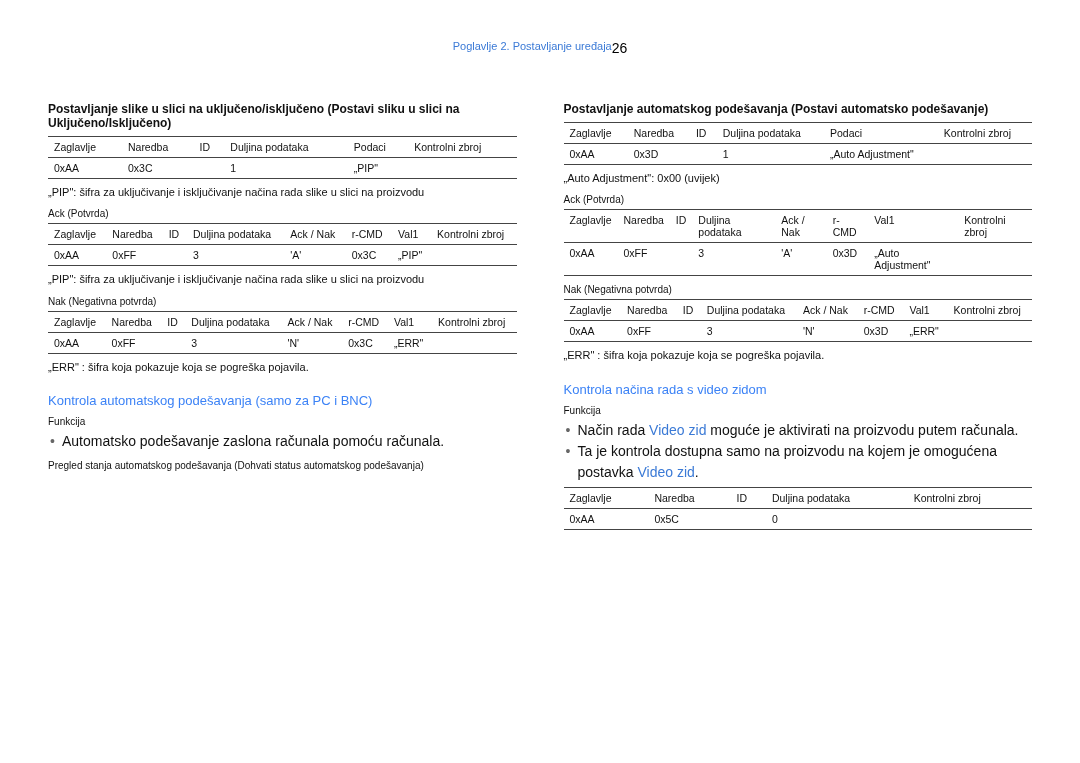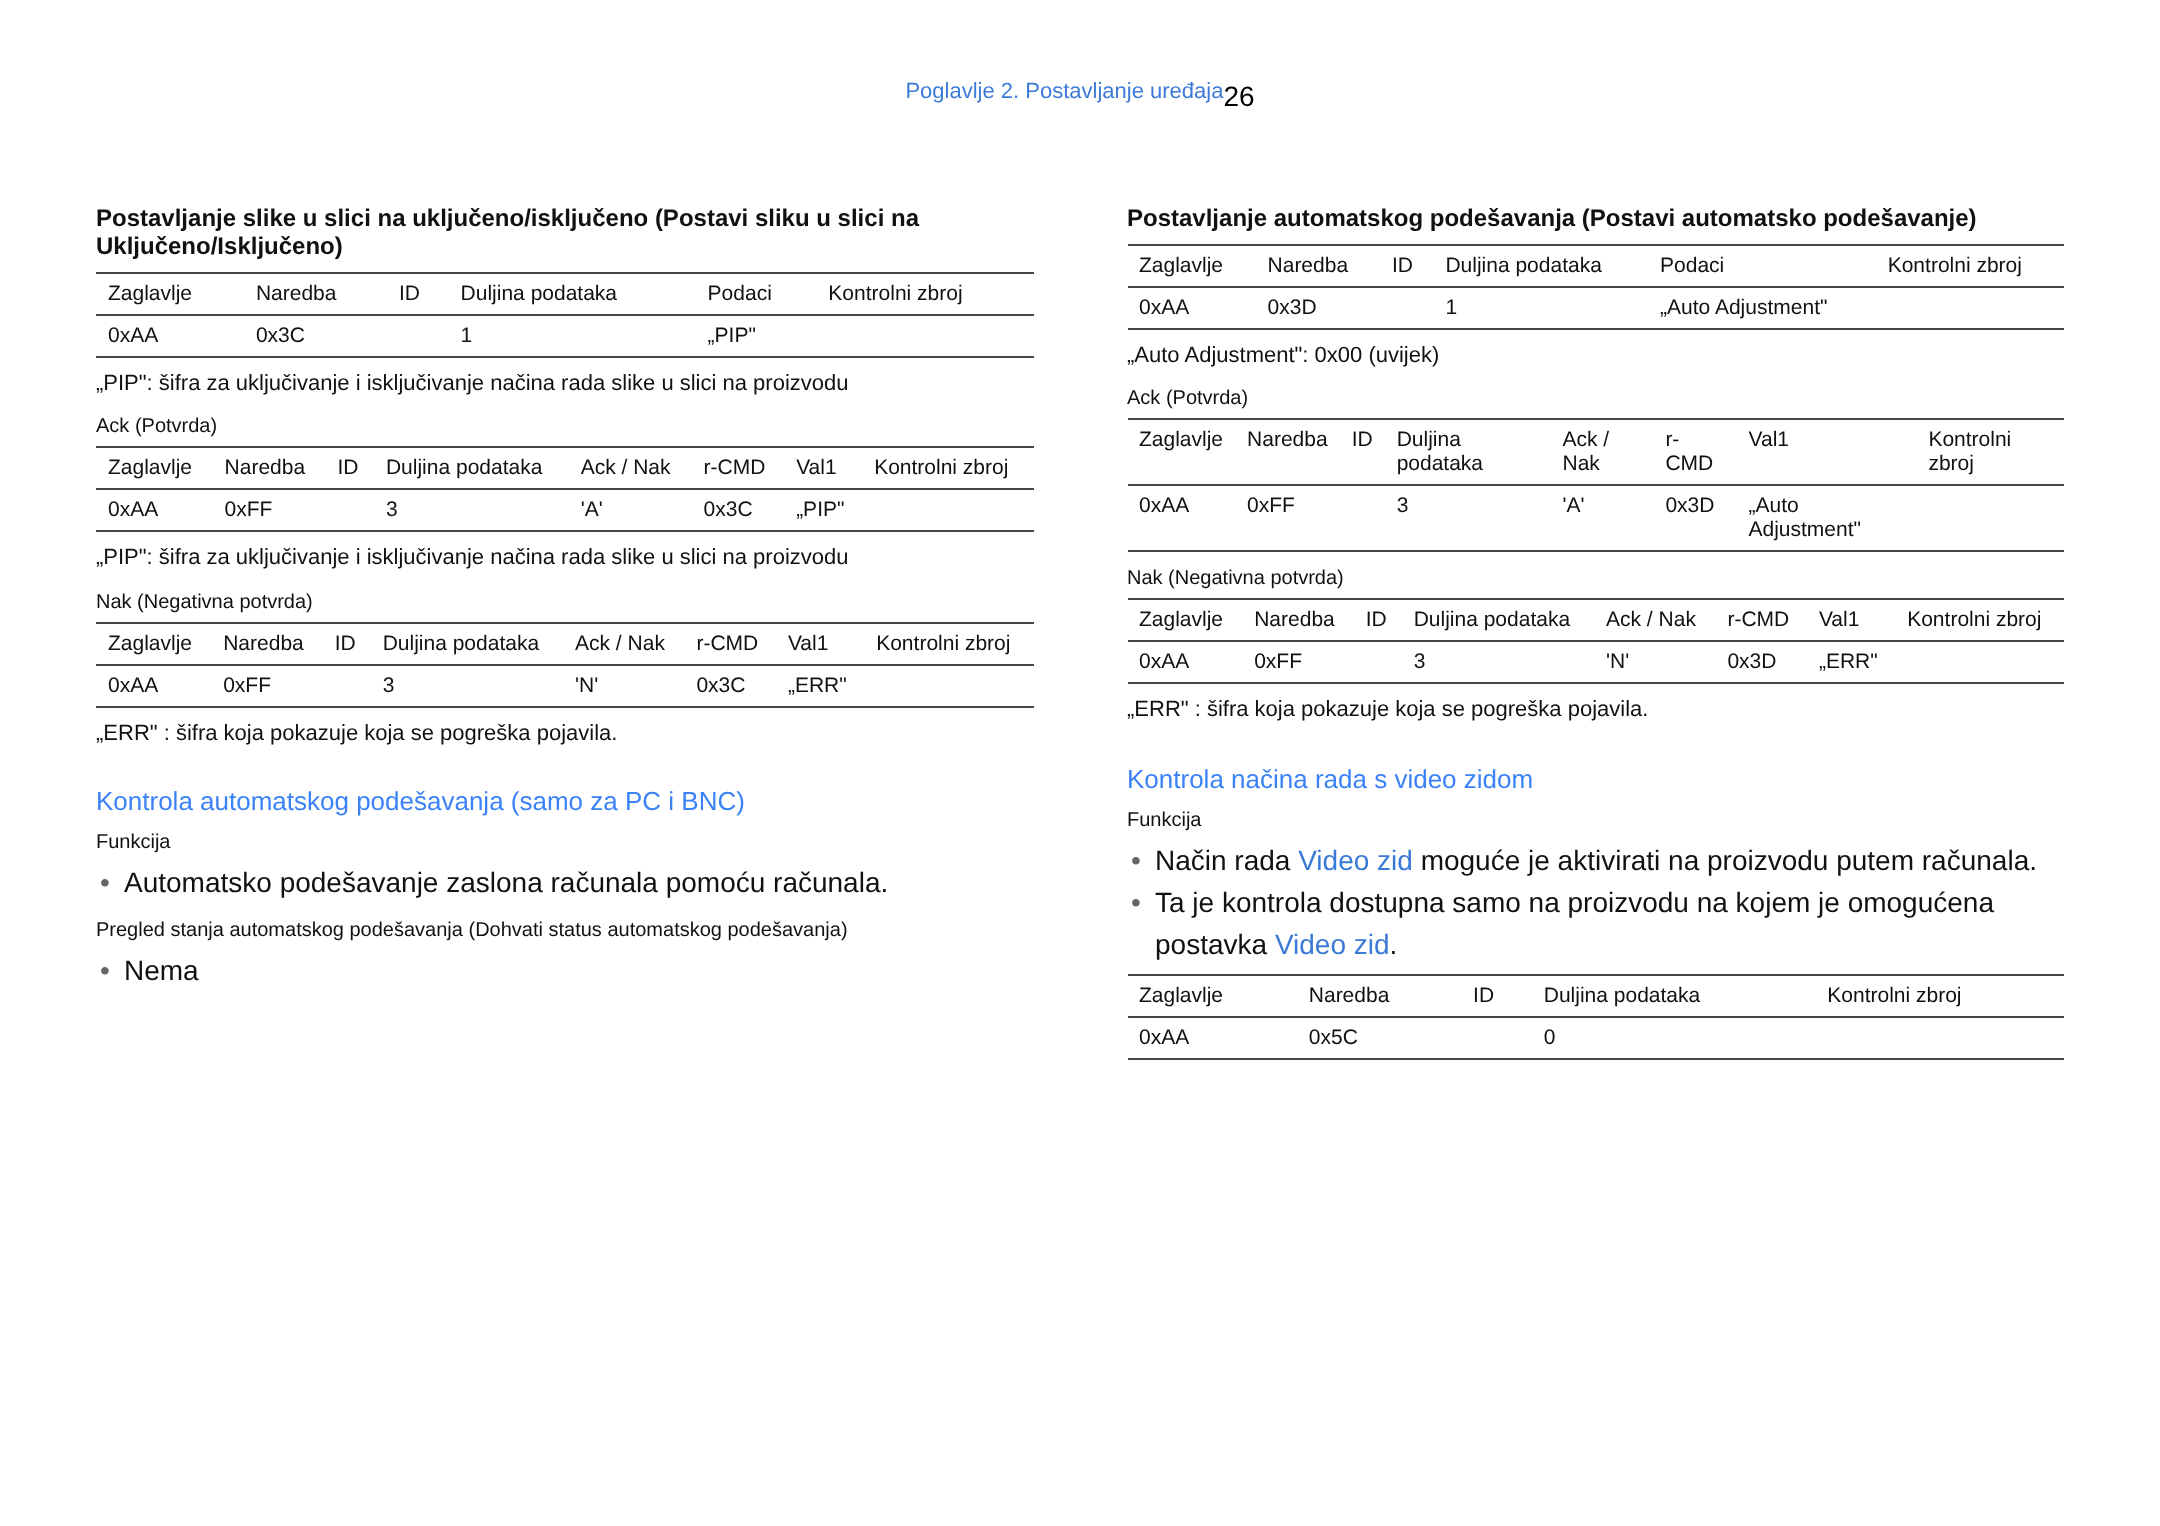--- a/index.html
+++ b/index.html
@@ -123,9 +123,6 @@
       <li>Automatsko podešavanje zaslona računala pomoću računala.</li>
     </ul>
     <div class="h4">Pregled stanja automatskog podešavanja (Dohvati status automatskog podešavanja)</div>
-    <ul>
-      <li>Nema</li>
-    </ul>
   </div>
 
   <div class="col">

